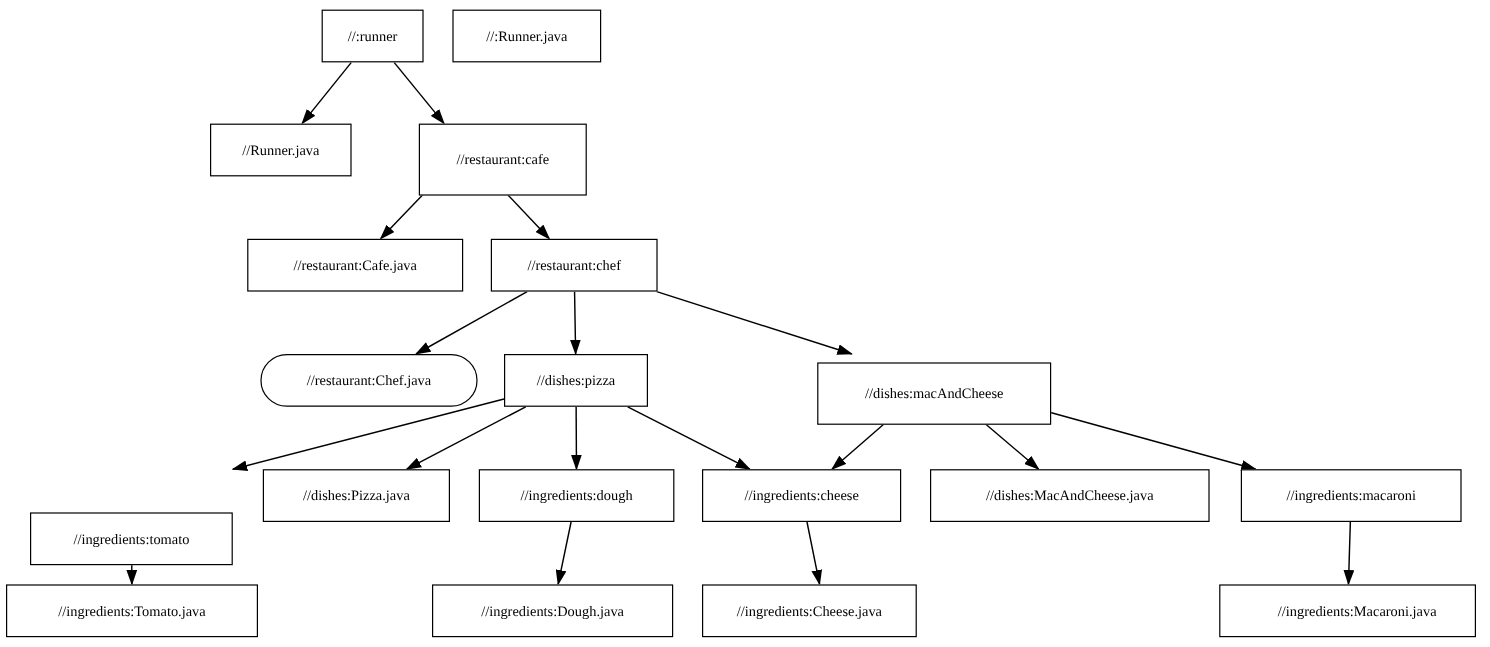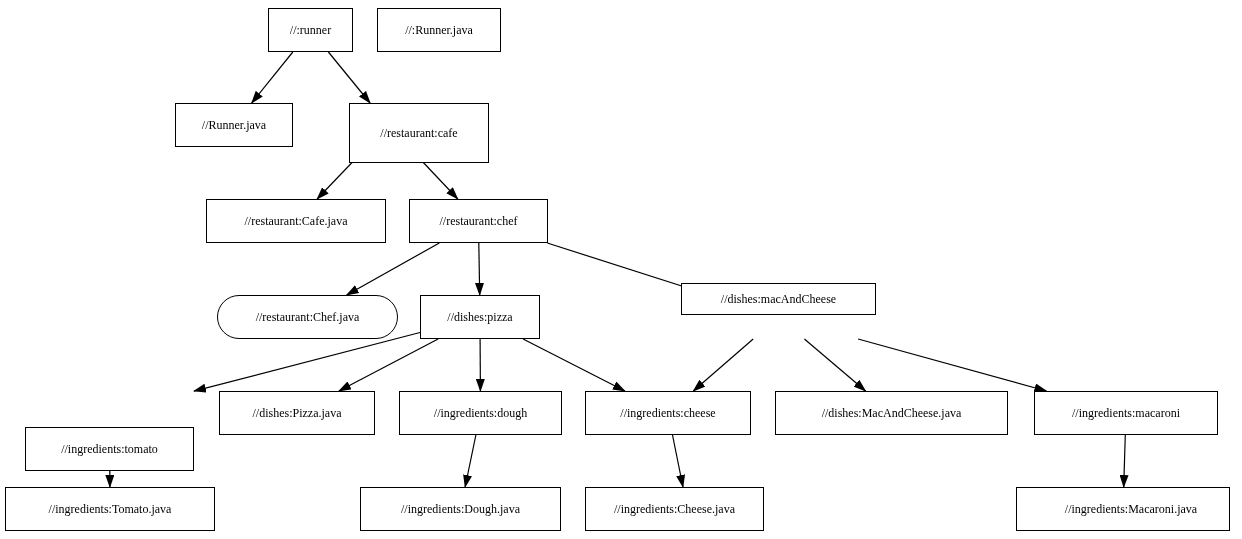--- a/index.html
+++ b/index.html
@@ -72,7 +72,7 @@
       <div class="node" style="left: 409px; top: 199px; width: 139px; height: 44px;">//restaurant:chef</div>
       <div class="node" style="left: 217px; top: 295px; width: 181px; height: 44px; border-radius: 22px;">//restaurant:Chef.java</div>
       <div class="node" style="left: 420px; top: 295px; width: 120px; height: 44px;">//dishes:pizza</div>
-      <div class="node" style="left: 681px; top: 283px; width: 195px; height: 32px;">//dishes:macAndCheese</div>
+      <div class="node" style="left: 681px; top: 302px; width: 195px; height: 52px;">//dishes:macAndCheese</div>
       <div class="node" style="left: 25px; top: 391px; width: 169px; height: 44px; margin-top: 36px;">//ingredients:tomato</div>
       <div class="node" style="left: 219px; top: 391px; width: 156px; height: 44px;">//dishes:Pizza.java</div>
       <div class="node" style="left: 399px; top: 391px; width: 163px; height: 44px;">//ingredients:dough</div>

